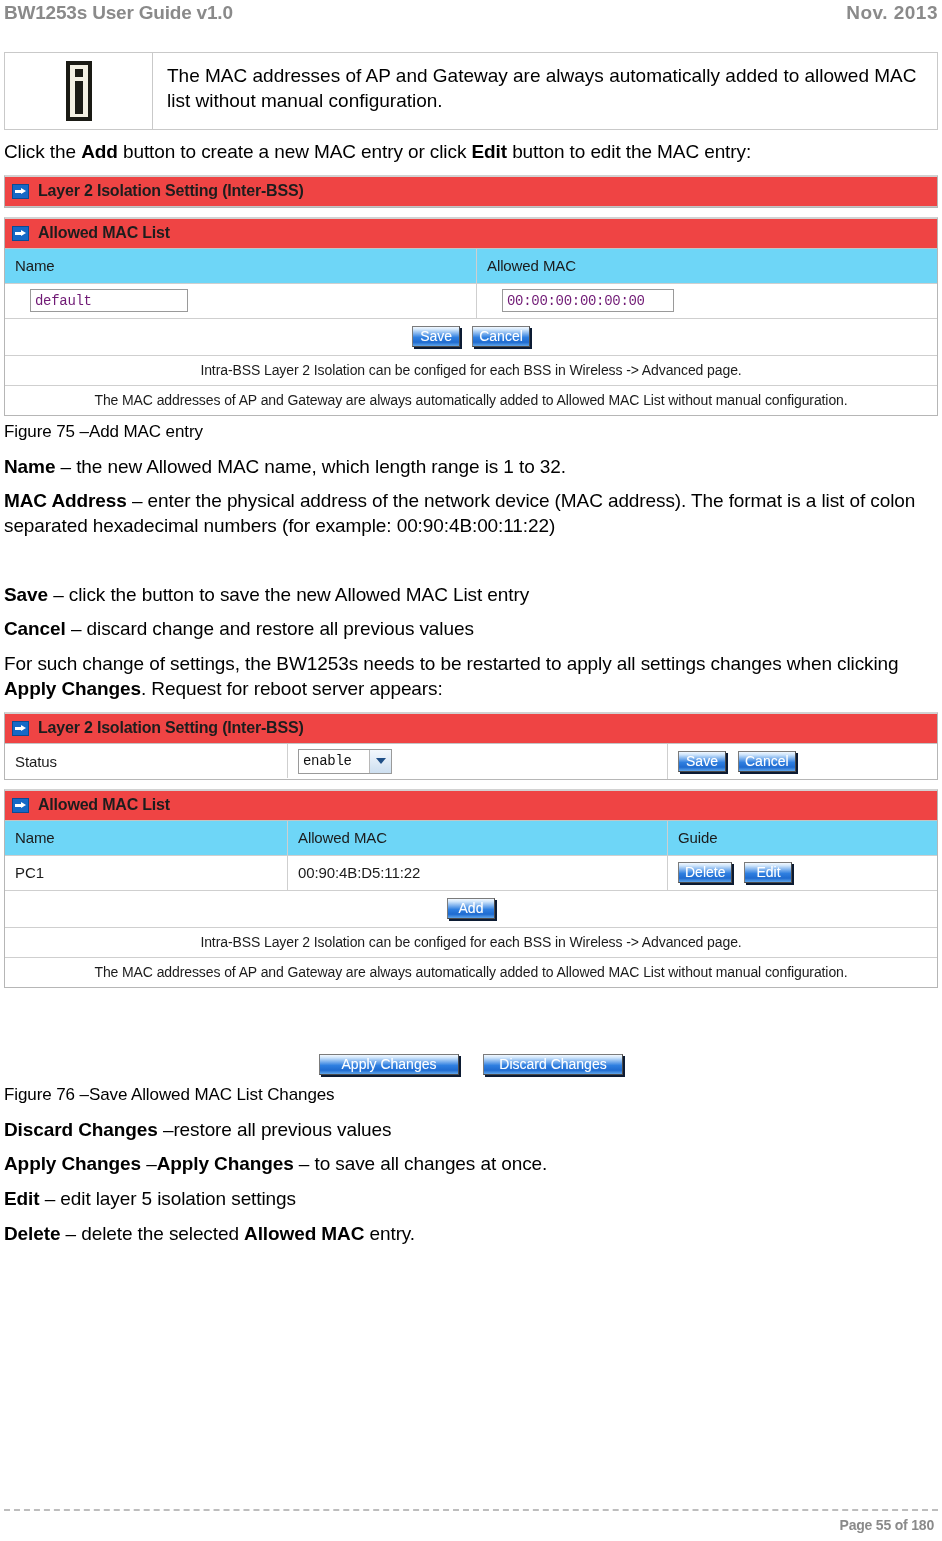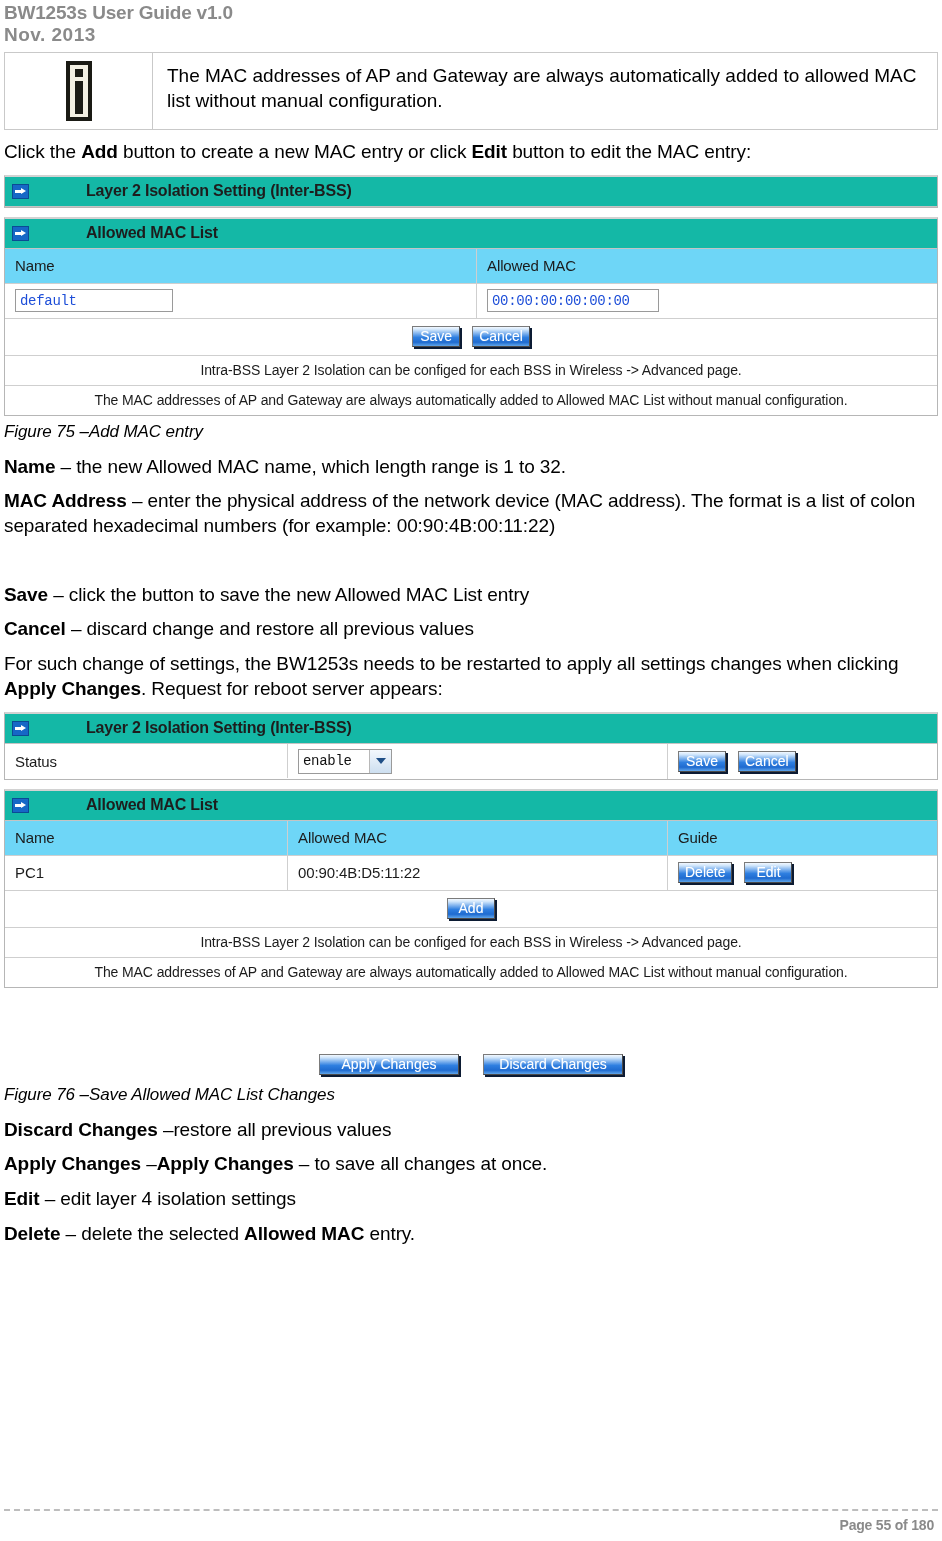--- a/index.html
+++ b/index.html
@@ -34,7 +34,6 @@
     align-items: flex-start;
     justify-content: space-between;
     color: #8a8a8a;
-    flex-direction: column;
   }
   .doc-header .hdr-left {
     font-size: 19px;

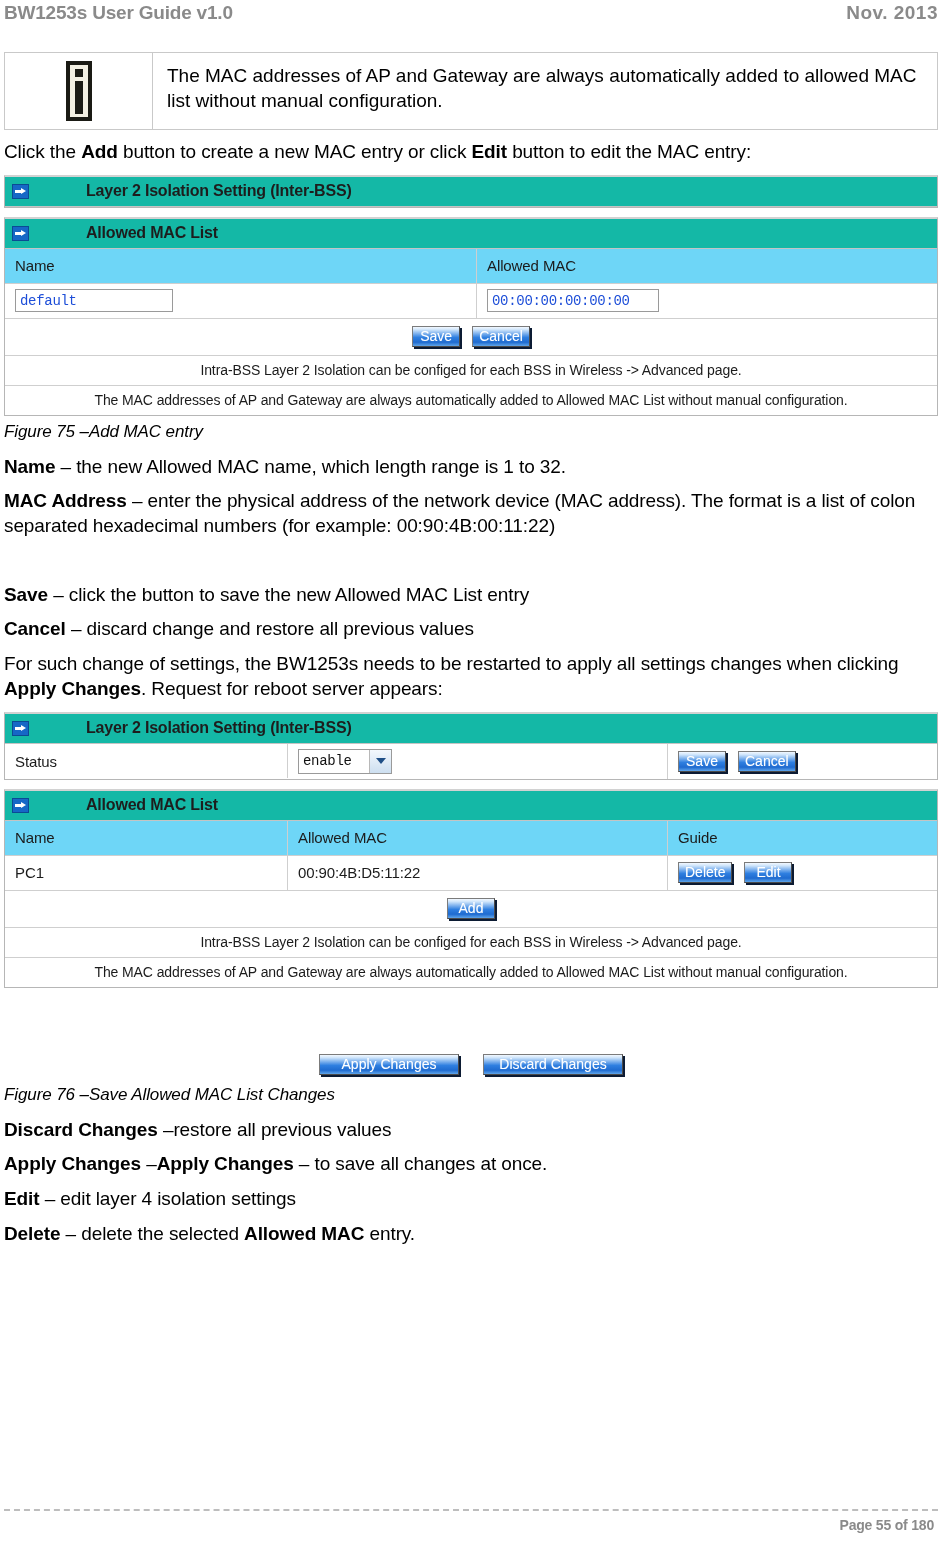--- a/index.html
+++ b/index.html
@@ -147,14 +147,13 @@
   .panel + .panel { margin-top: 9px; }
 
   .panel-title {
-    background: #14b8a6;
+    background: #ef4444;
     border-bottom: 1px solid #c4c4c4;
     height: 30px;
     display: flex;
     align-items: center;
     padding-left: 7px;
     box-sizing: border-box;
-    gap: 48px;
   }
   .panel-title .pt-icon {
     width: 17px;

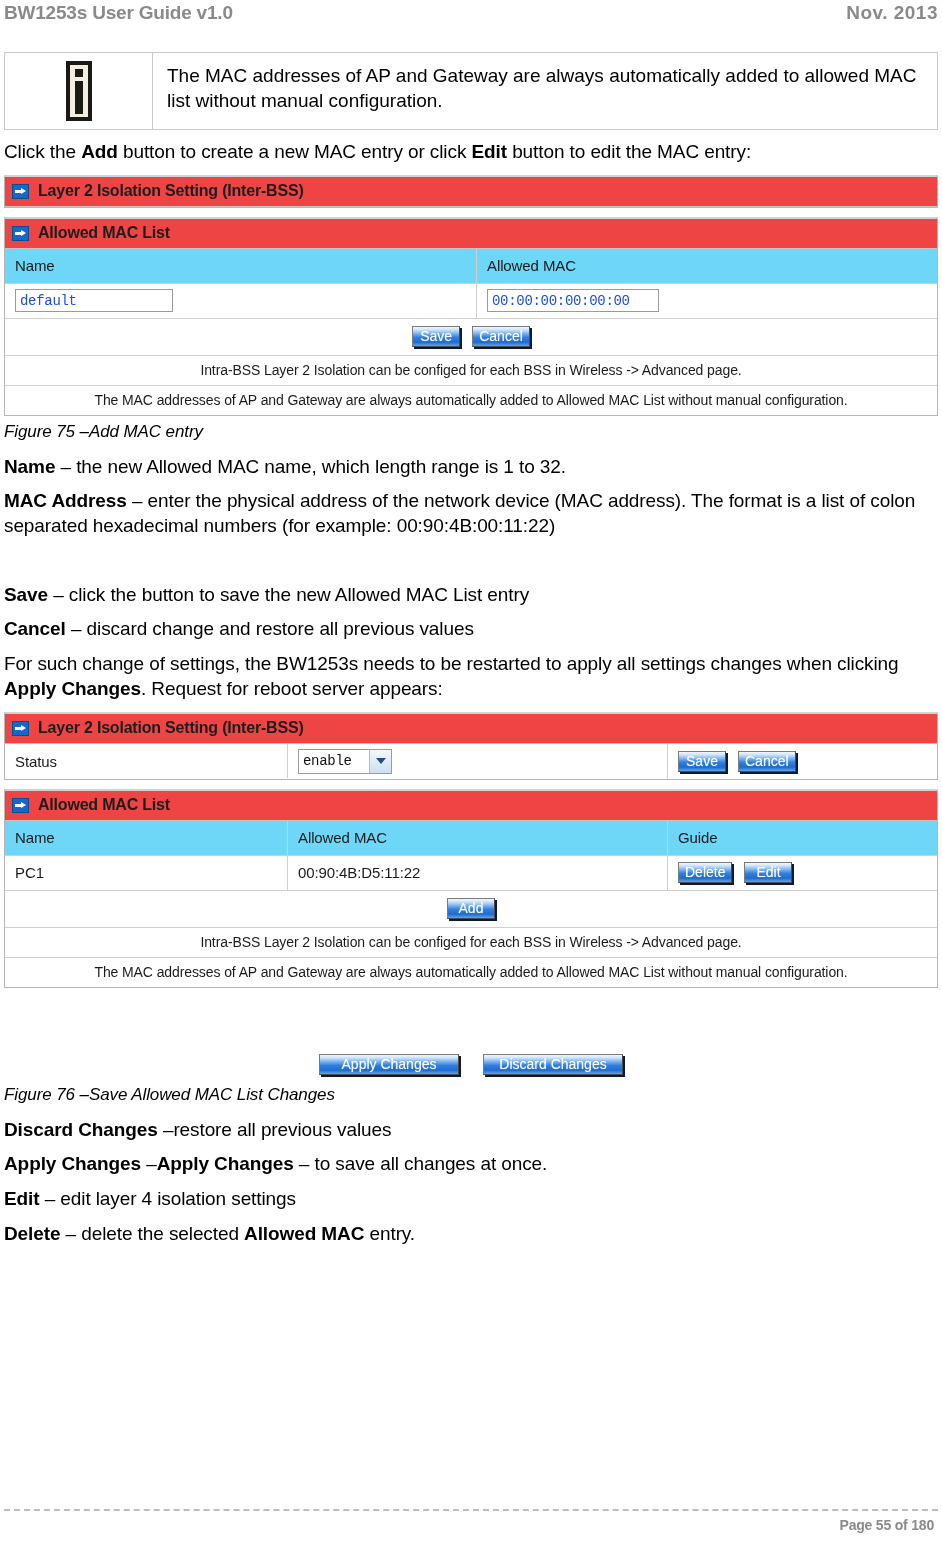--- a/index.html
+++ b/index.html
@@ -242,11 +242,12 @@
     box-sizing: border-box;
     font-family: "Liberation Mono", monospace;
     font-size: 14px;
-    color: #1d4ed8;
+    color: #701a75;
     display: flex;
     align-items: center;
     padding: 0 4px;
     letter-spacing: -0.3px;
+    margin-left: 15px;
   }
   .txtbox.mac { width: 172px; }
 

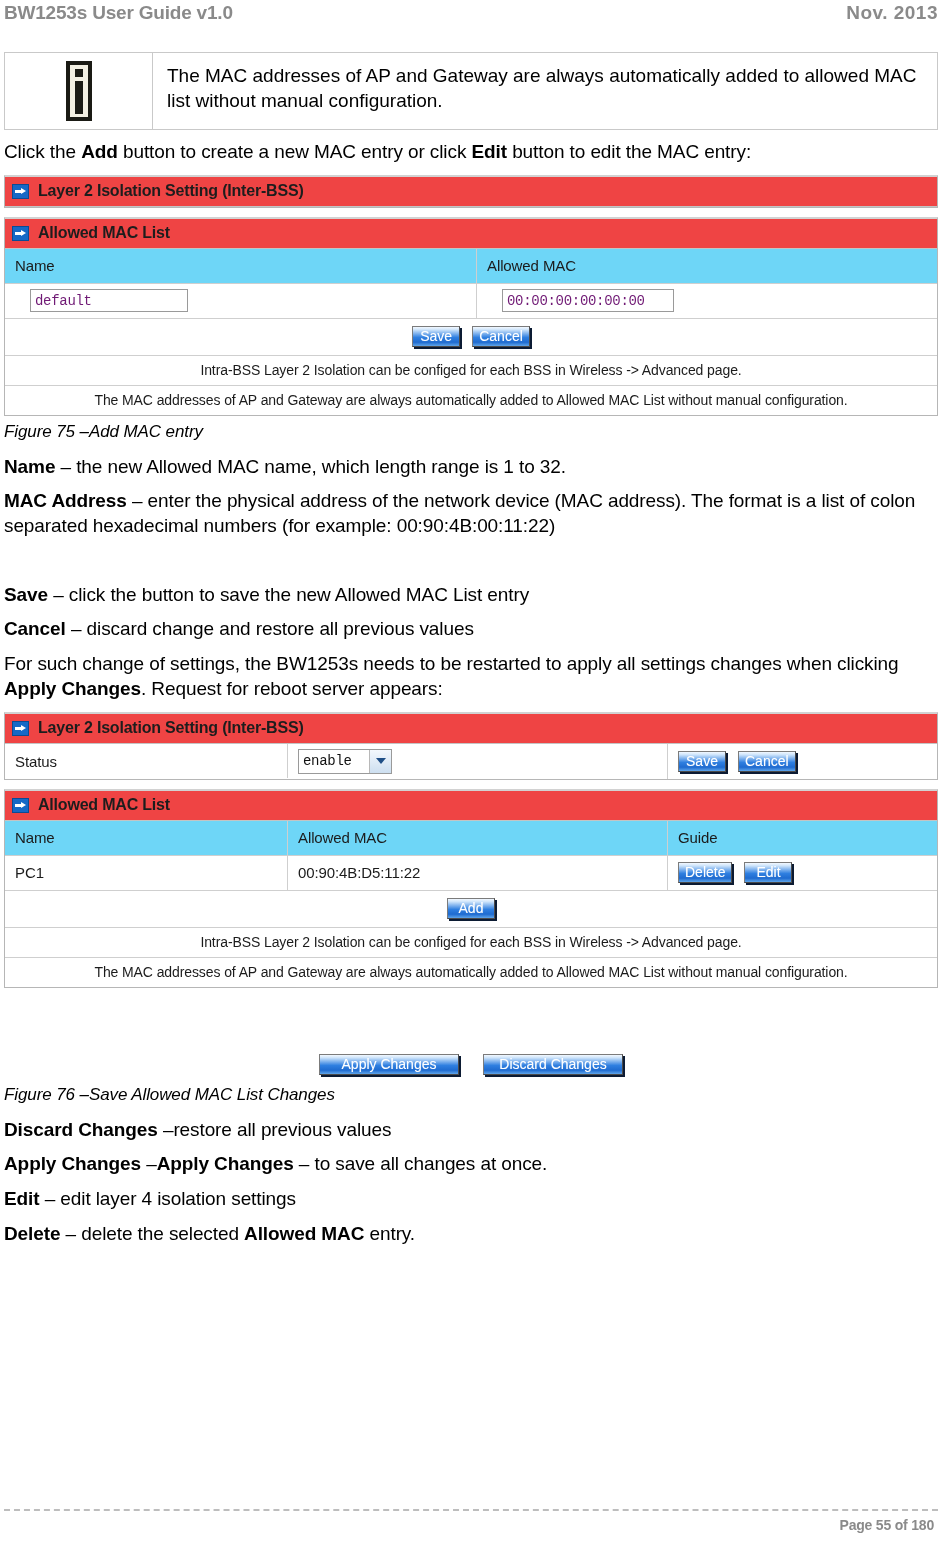--- a/index.html
+++ b/index.html
@@ -124,7 +124,6 @@
   .fig-caption {
     margin: 6px 0 13px 0;
     font-size: 17px;
-    font-style: italic;
     letter-spacing: -0.1px;
   }
 

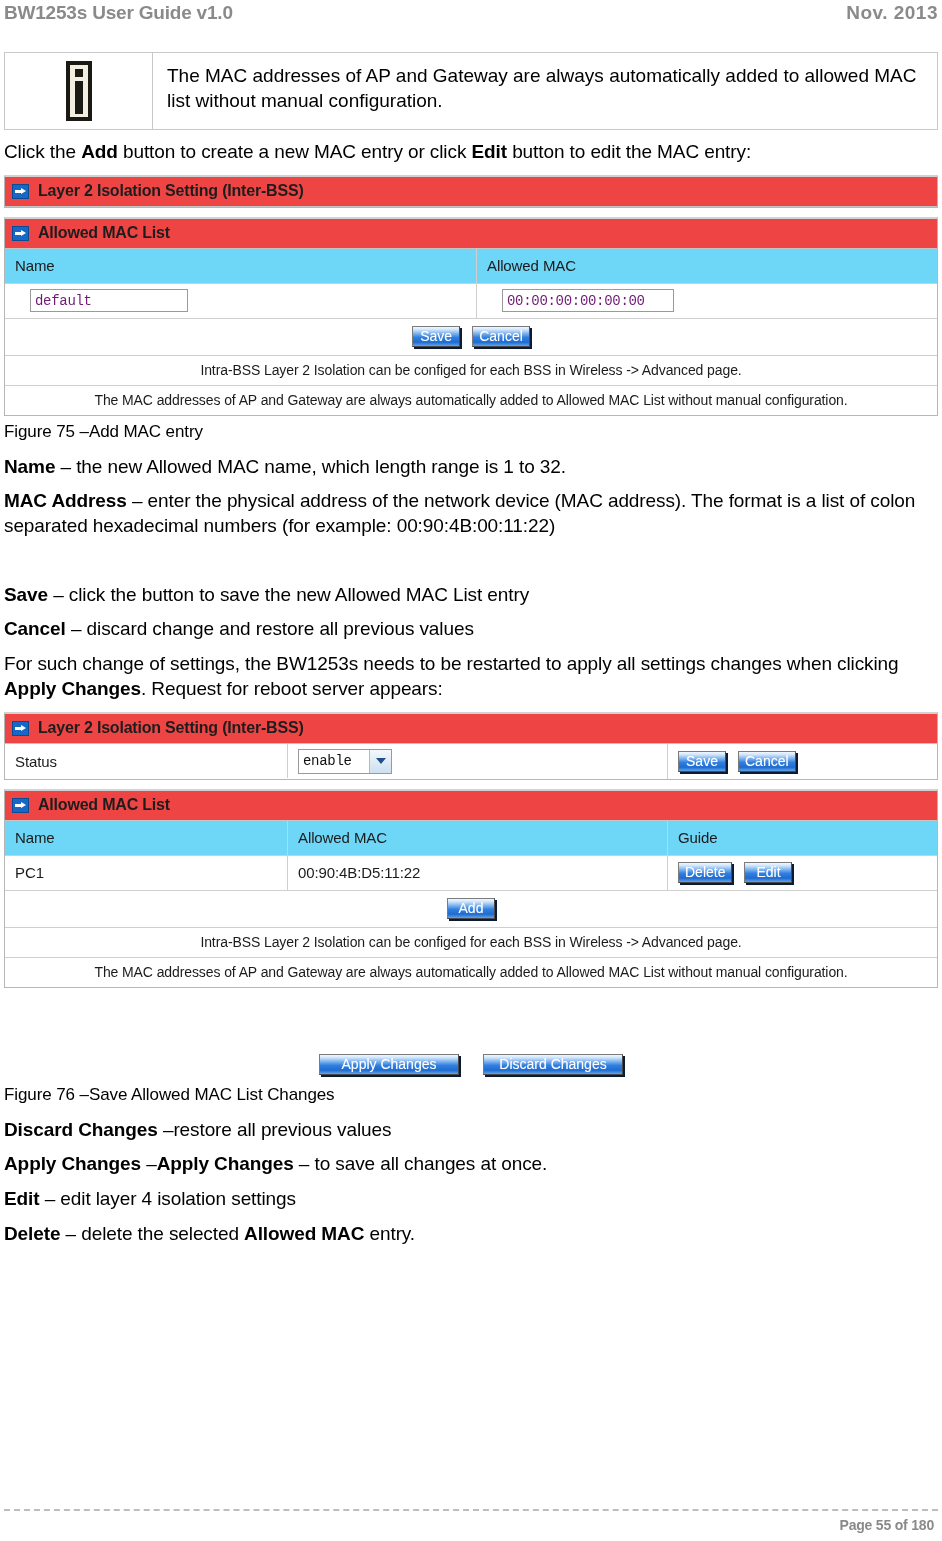--- a/index.html
+++ b/index.html
@@ -501,7 +501,7 @@
 
     <p class="para"><b>Discard Changes</b><span> –restore all previous values</span></p>
     <p class="para"><b>Apply Changes</b><span> –</span><b>Apply Changes</b><span> – to save all changes at once.</span></p>
-    <p class="para"><b>Edit</b><span> – edit layer 4 isolation settings</span></p>
+    <p class="para"><b>Edit</b><span> – edit layer 5 isolation settings</span></p>
     <p class="para"><b>Delete</b><span> – delete the selected </span><b>Allowed MAC</b><span> entry.</span></p>
 
   </div>

